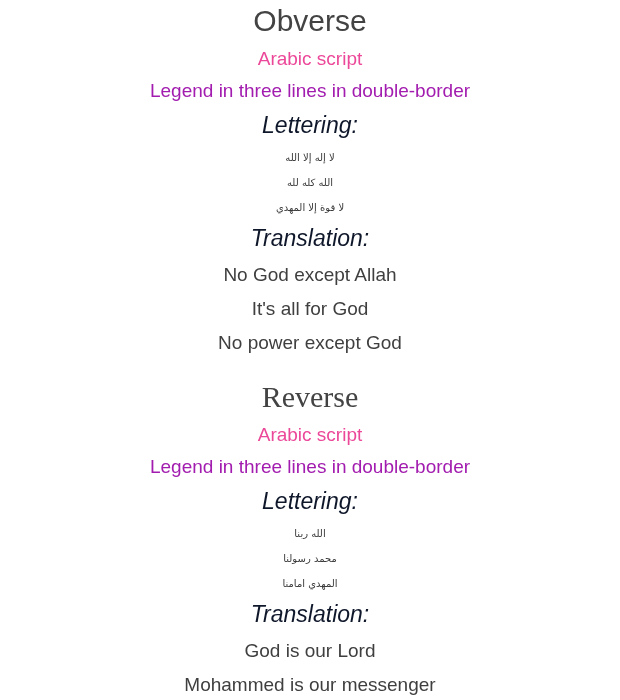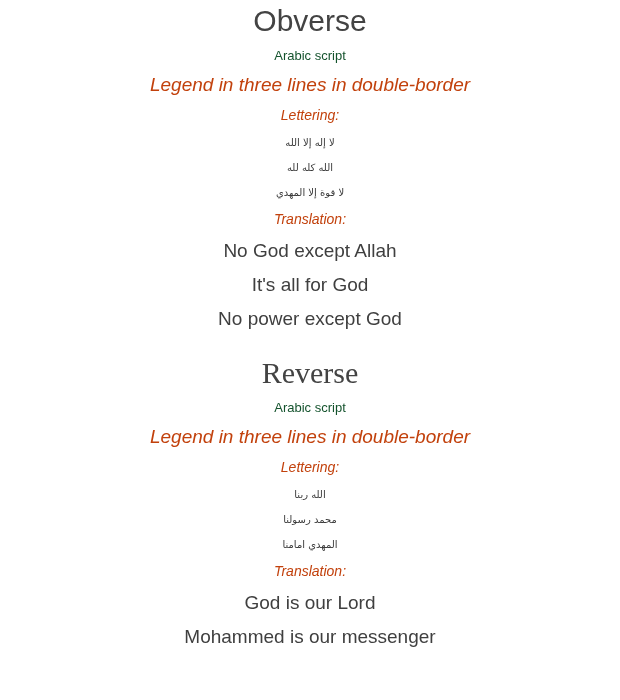--- a/index.html
+++ b/index.html
@@ -33,9 +33,9 @@
     padding-top: 6px;
   }
   .subtitle {
-    font-size: 13px;
+    font-size: 19px;
     line-height: 1.0;
-    color: #14532d;
+    color: #ec4899;
     margin: 0;
     padding-top: 13px;
   }

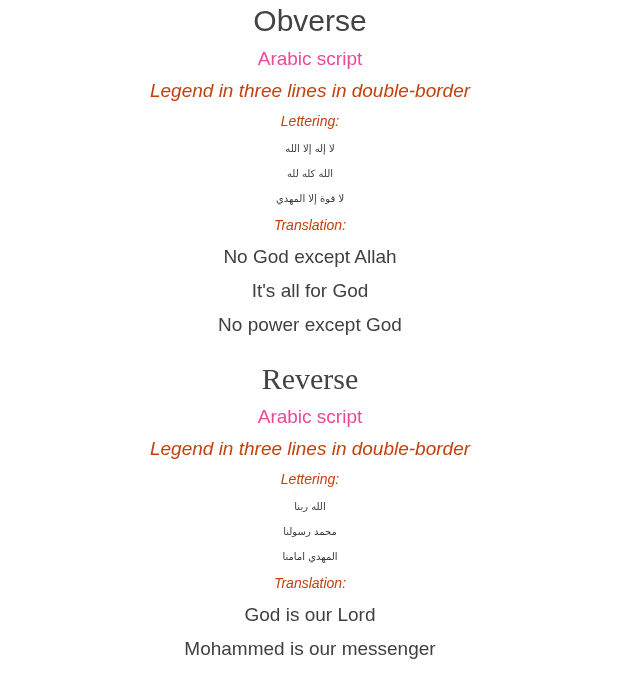--- a/index.html
+++ b/index.html
@@ -42,10 +42,9 @@
   .legend-line {
     font-size: 19px;
     line-height: 1.0;
-    color: #c2410c;
+    color: #a21caf;
     margin: 0;
     padding-top: 13px;
-    font-style: italic;
   }
   .label-italic {
     font-size: 14px;

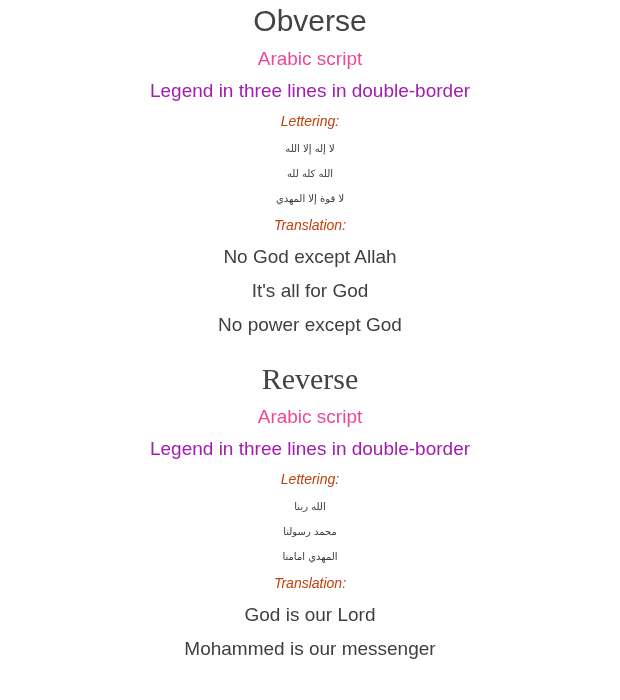--- a/index.html
+++ b/index.html
@@ -47,10 +47,10 @@
     padding-top: 13px;
   }
   .label-italic {
-    font-size: 14px;
+    font-size: 23px;
     font-style: italic;
     line-height: 1.0;
-    color: #c2410c;
+    color: #0f172a;
     margin: 0;
     padding-top: 14px;
   }

